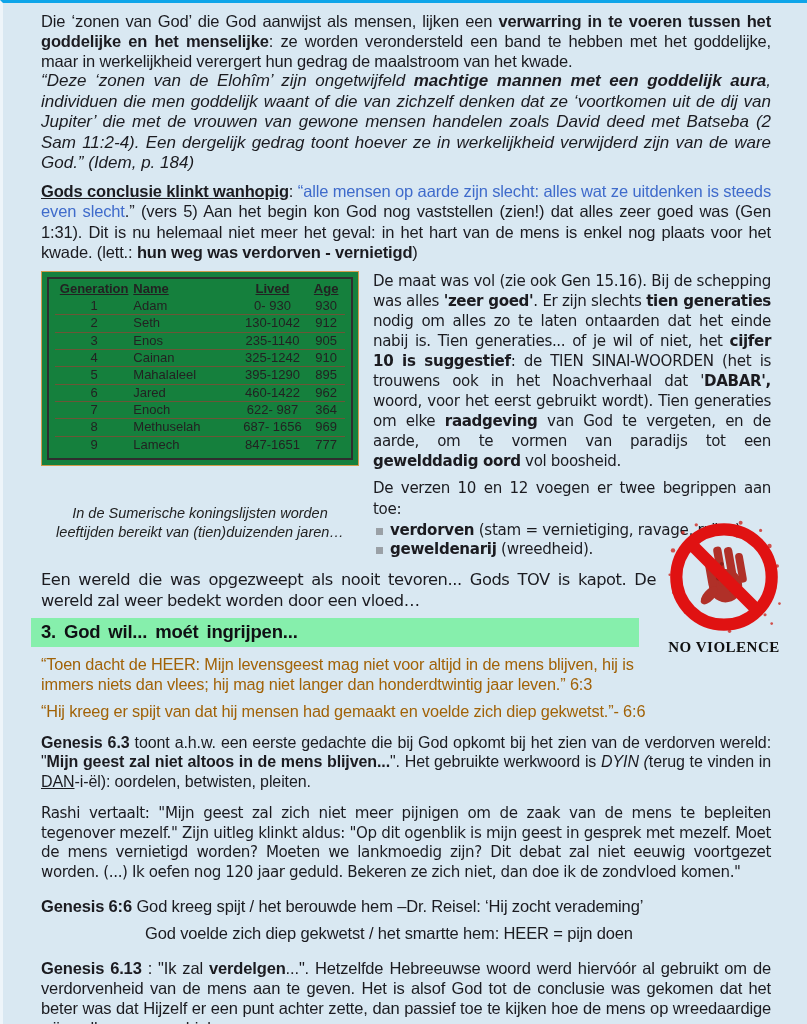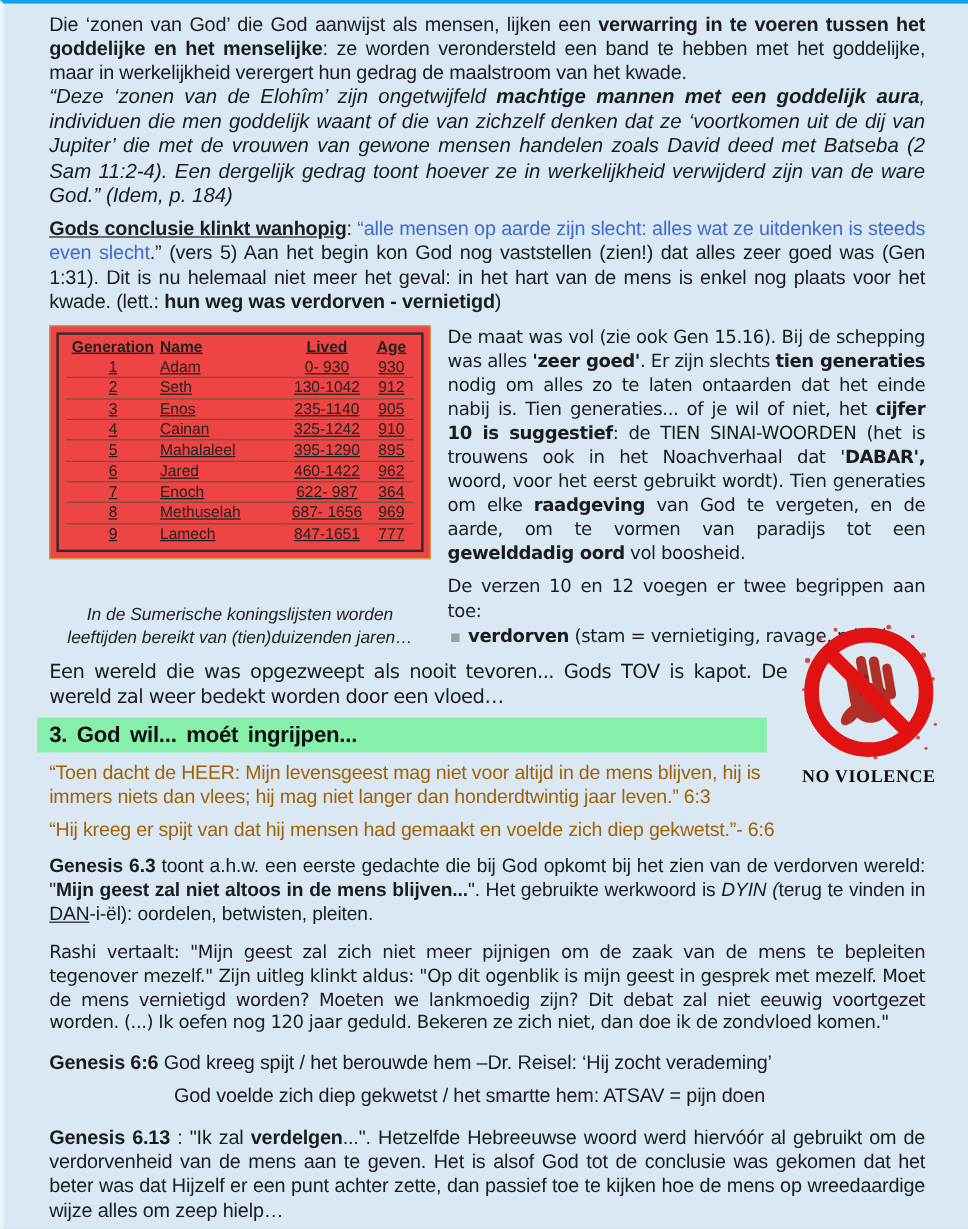--- a/index.html
+++ b/index.html
@@ -15,7 +15,7 @@
   .ulined{text-decoration:underline;}
   .twocol{margin-top:9px;}
   .float-left{float:left;width:318px;margin-right:14px;}
-  .gen-box{background:#ef4444;border:1px solid #d29a4a;padding:5px;box-sizing:border-box;text-decoration:underline;}
+  .gen-box{background:#15803d;border:1px solid #d29a4a;padding:5px;box-sizing:border-box;}
   .gen-inner{border:2px solid #2e2e2e;padding:2px 6px 5px;}
   table.gen{width:100%;border-collapse:collapse;font-size:13px;color:#222;}
   table.gen th{font-weight:600;text-decoration:underline;padding:1px 0 2px;line-height:1.1;}

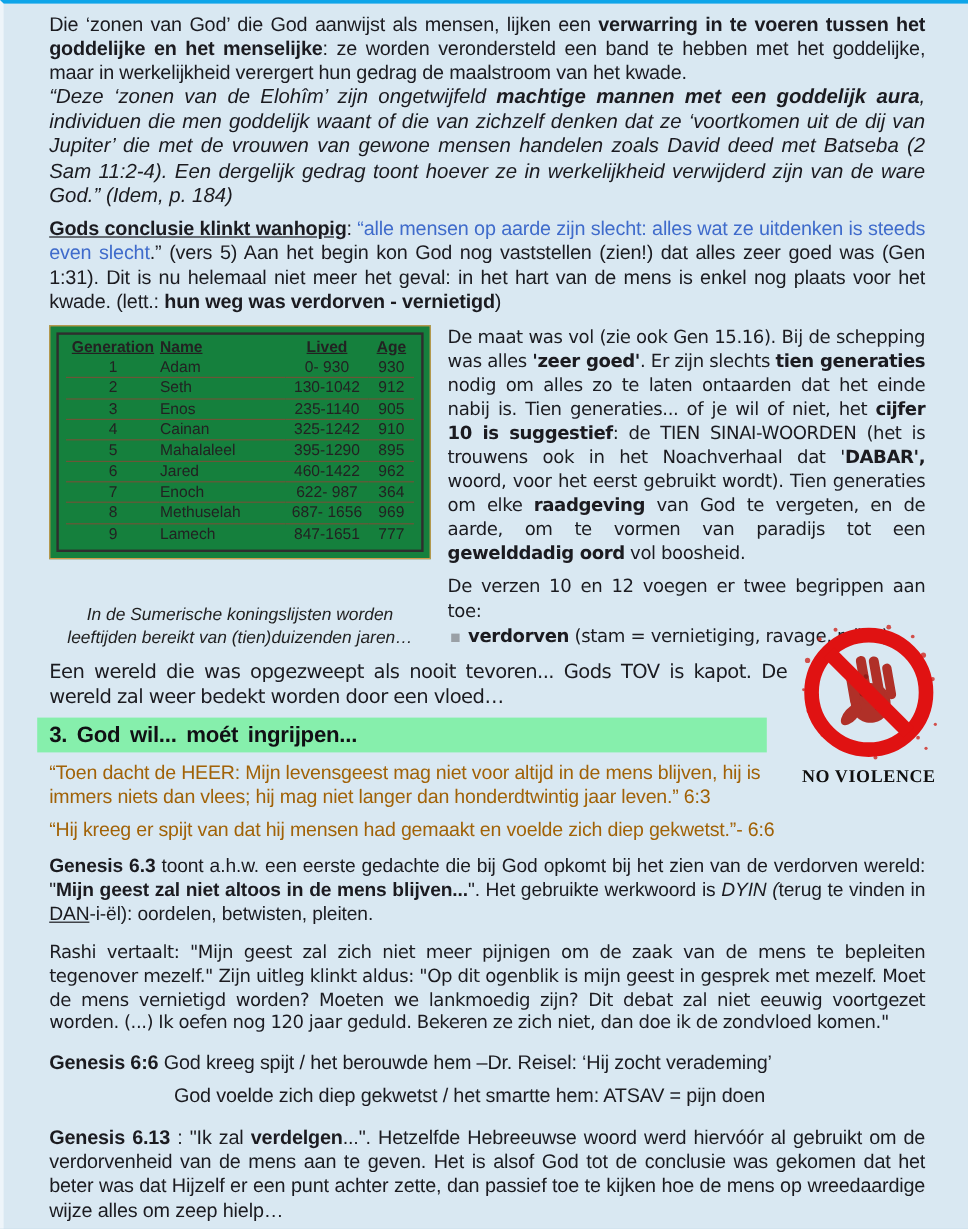--- a/index.html
+++ b/index.html
@@ -139,6 +139,10 @@
           <span class="sq"></span>
           <span><b>verdorven</b><span> (stam = vernietiging, ravage, ruïne)</span></span>
         </div>
+      <div class="bullet-row">
+          <span class="sq"></span>
+          <span><b>geweldenarij</b><span> (wreedheid).</span></span>
+        </div>
     </div>
   </div>
 

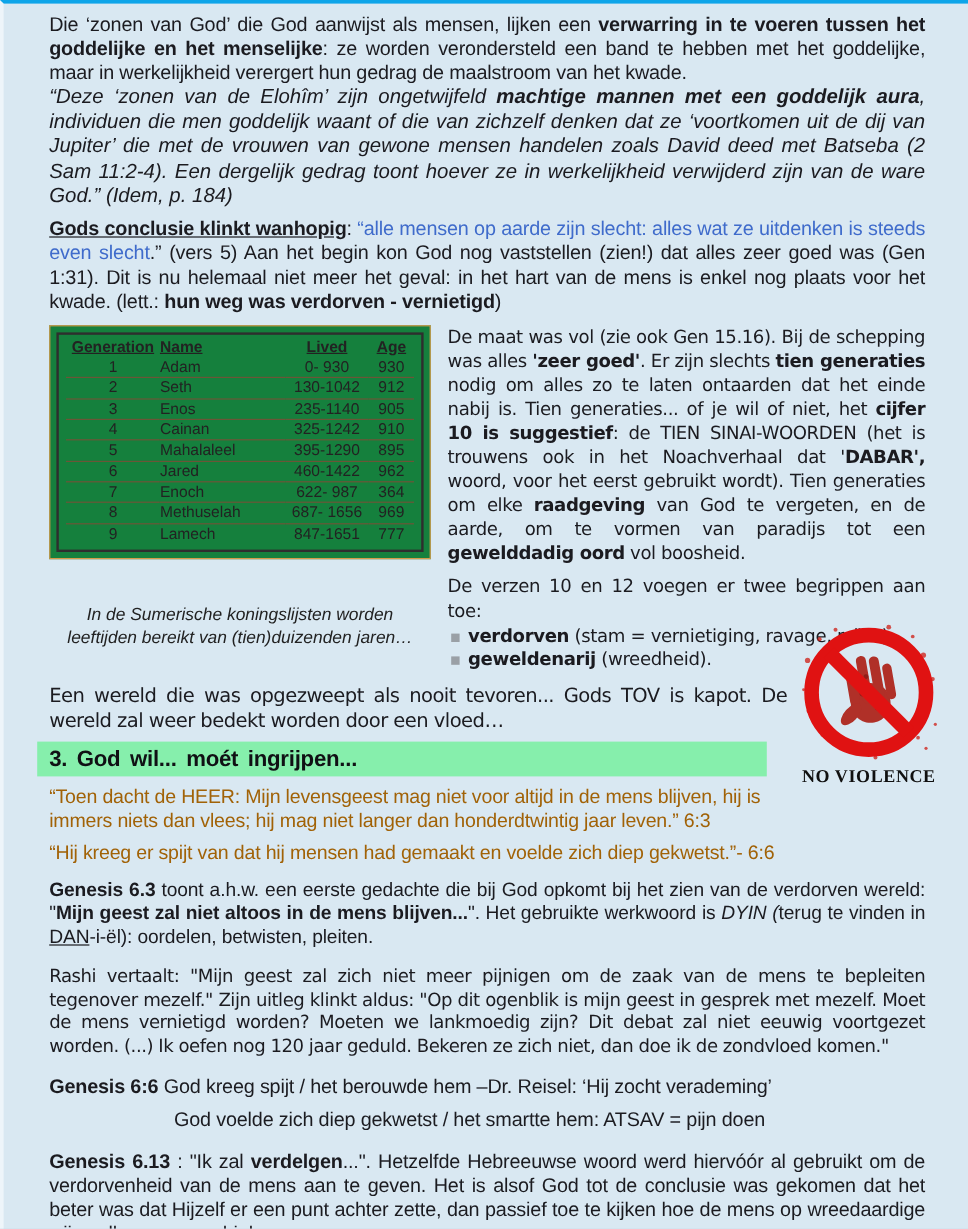--- a/index.html
+++ b/index.html
@@ -158,7 +158,7 @@
   <p class="p wide2">Rashi vertaalt: "Mijn geest zal zich niet meer pijnigen om de zaak van de mens te bepleiten tegenover mezelf." Zijn uitleg klinkt aldus: "Op dit ogenblik is mijn geest in gesprek met mezelf. Moet de mens vernietigd worden? Moeten we lankmoedig zijn? Dit debat zal niet eeuwig voortgezet worden. (...) Ik oefen nog 120 jaar geduld. Bekeren ze zich niet, dan doe ik de zondvloed komen."</p>
 
   <p class="p cond g66"><b>Genesis 6:6</b><span> God kreeg spijt / het berouwde hem –Dr. Reisel: ‘Hij zocht verademing’</span></p>
-  <p class="p cond indent">God voelde zich diep gekwetst  / het smartte  hem: ATSAV = pijn doen</p>
+  <p class="p cond indent">God voelde zich diep gekwetst  / het smartte  hem: HEER = pijn doen</p>
 
   <p class="p cond g613"><b>Genesis 6.13</b><span> : "Ik zal </span><b>verdelgen</b><span>...". Hetzelfde Hebreeuwse woord werd hiervóór al gebruikt om de verdorvenheid van de mens aan te geven. Het is alsof God tot de conclusie was gekomen dat het beter was dat Hijzelf er een punt achter zette, dan passief toe te kijken hoe de mens op wreedaardige wijze alles om zeep hielp…</span></p>
 

